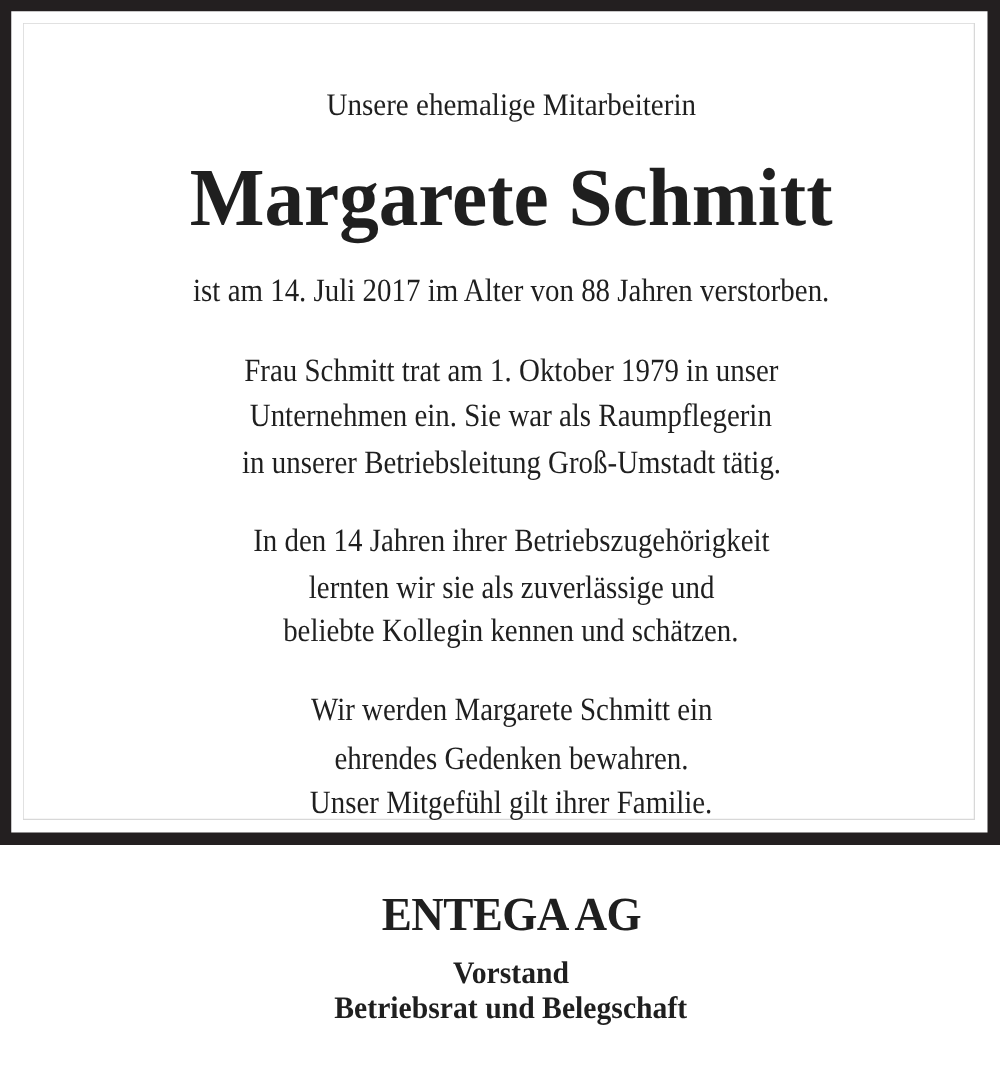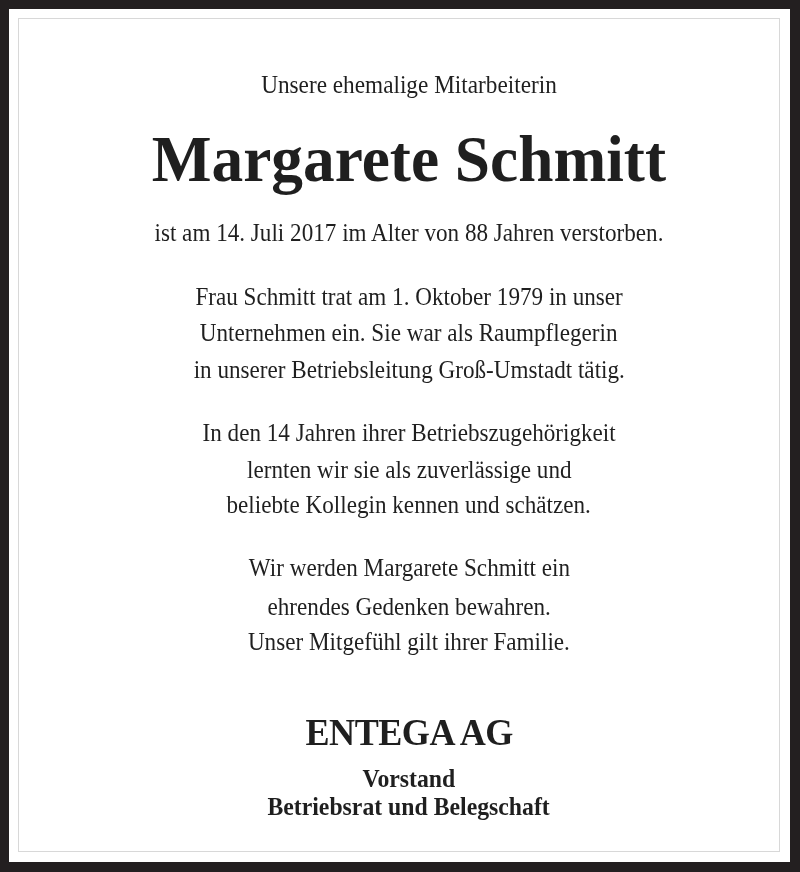--- a/index.html
+++ b/index.html
@@ -18,7 +18,7 @@
     .frame {
       position: absolute;
       left: 0; top: 0;
-      width: 800px; height: 872px;
+      width: 800px; height: 676px;
       box-sizing: border-box;
       border-style: solid;
       border-color: #231f20;

